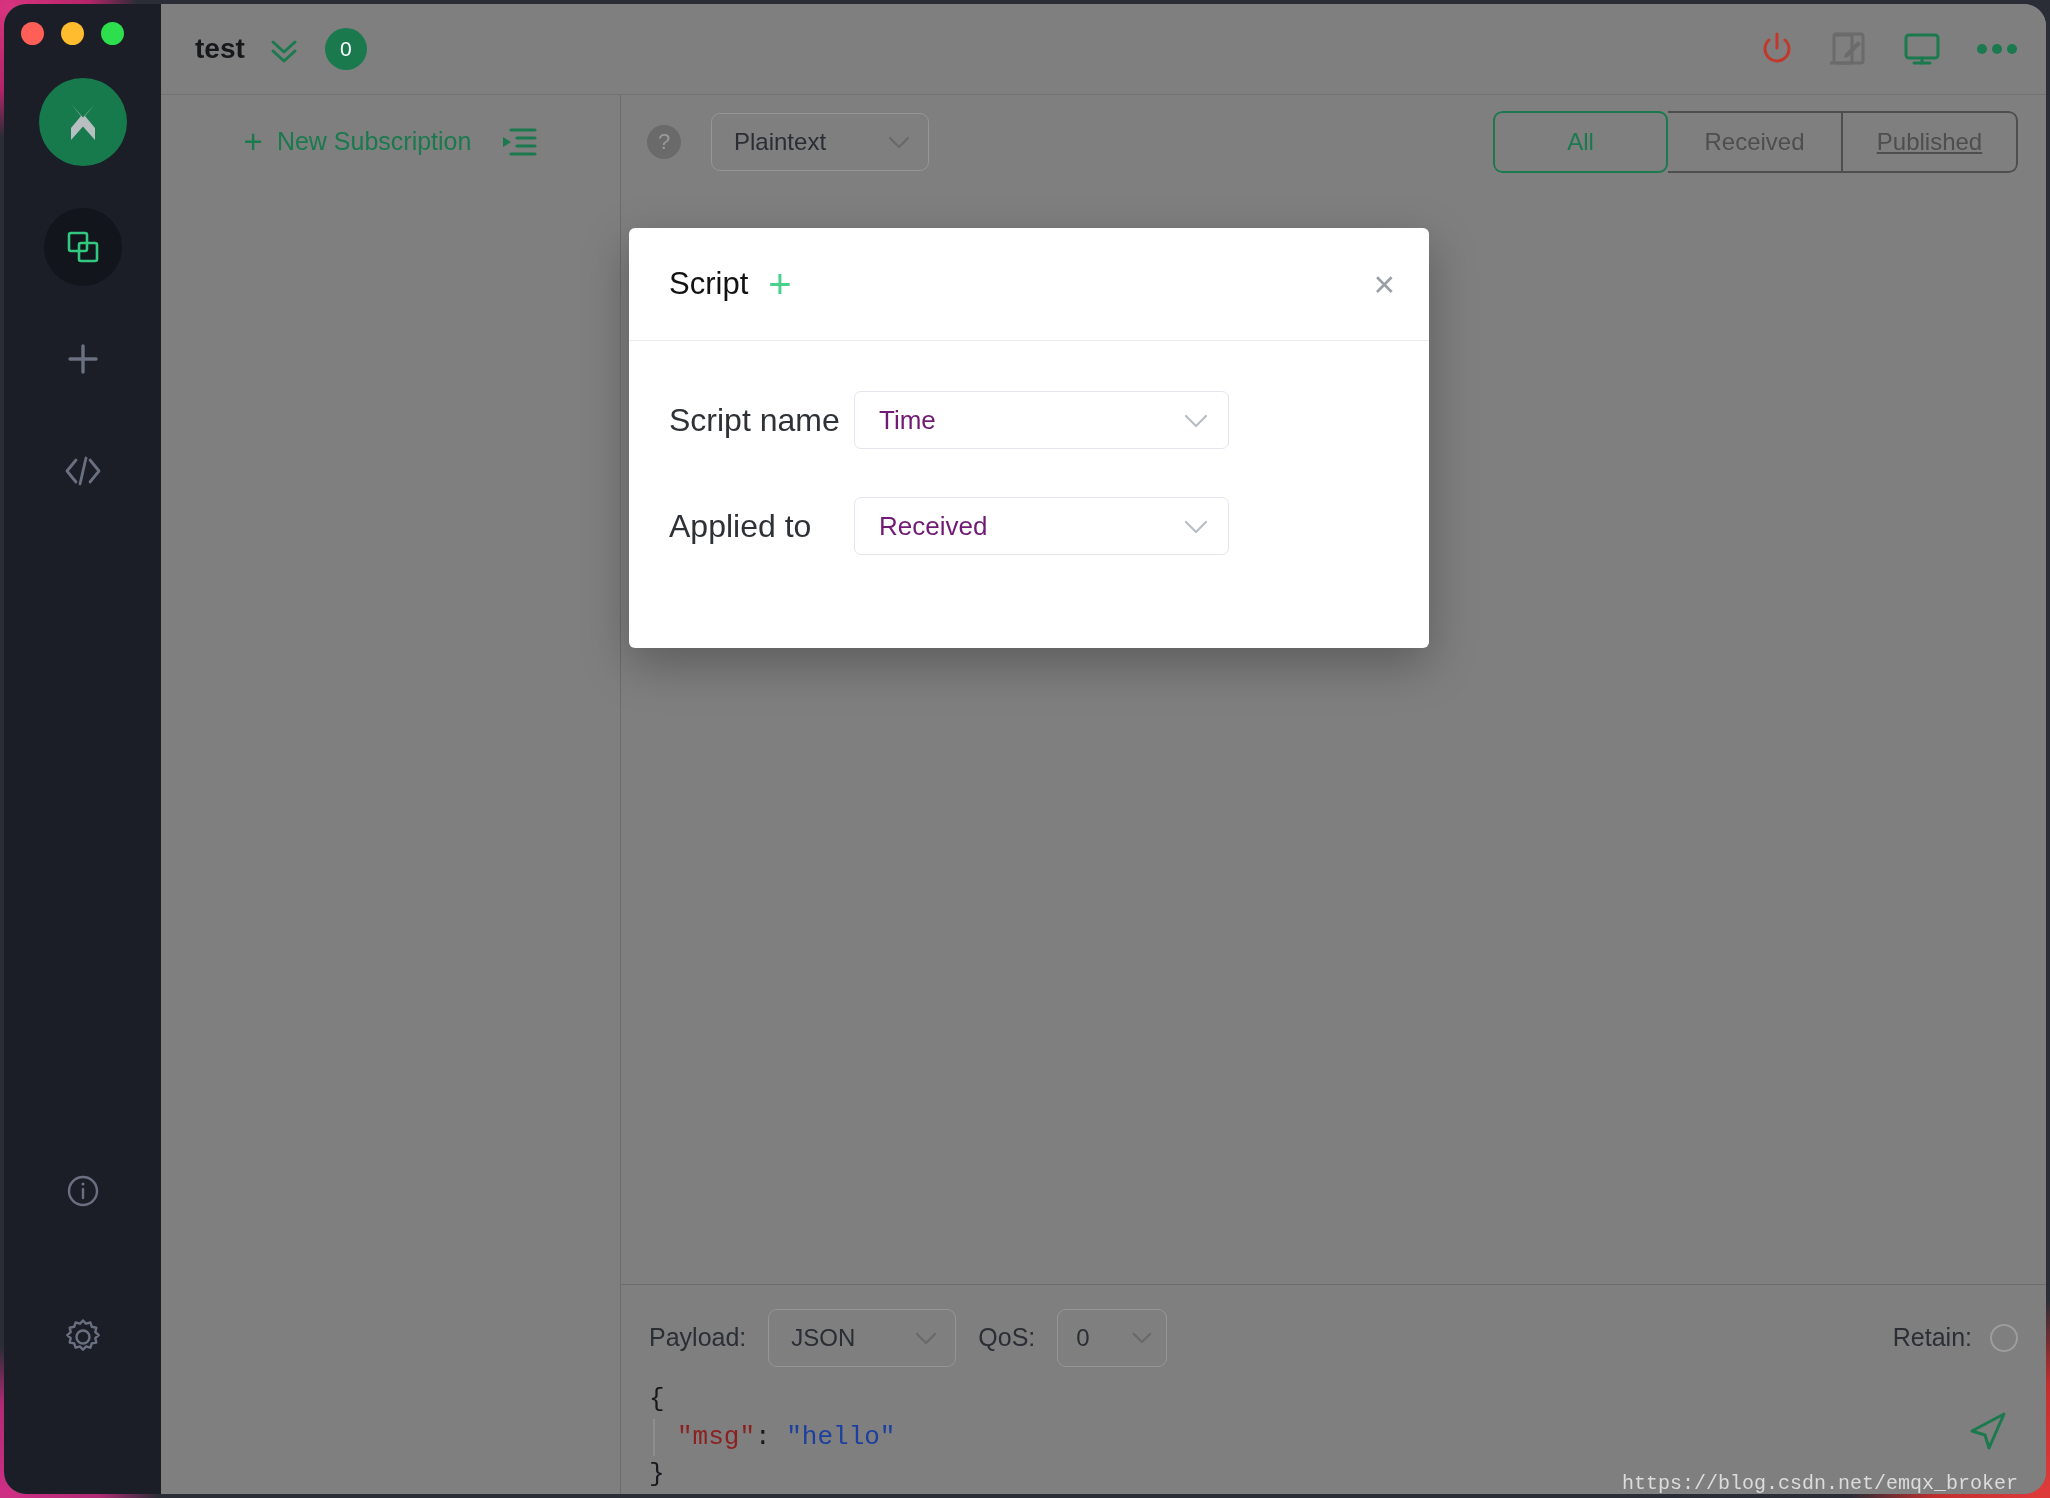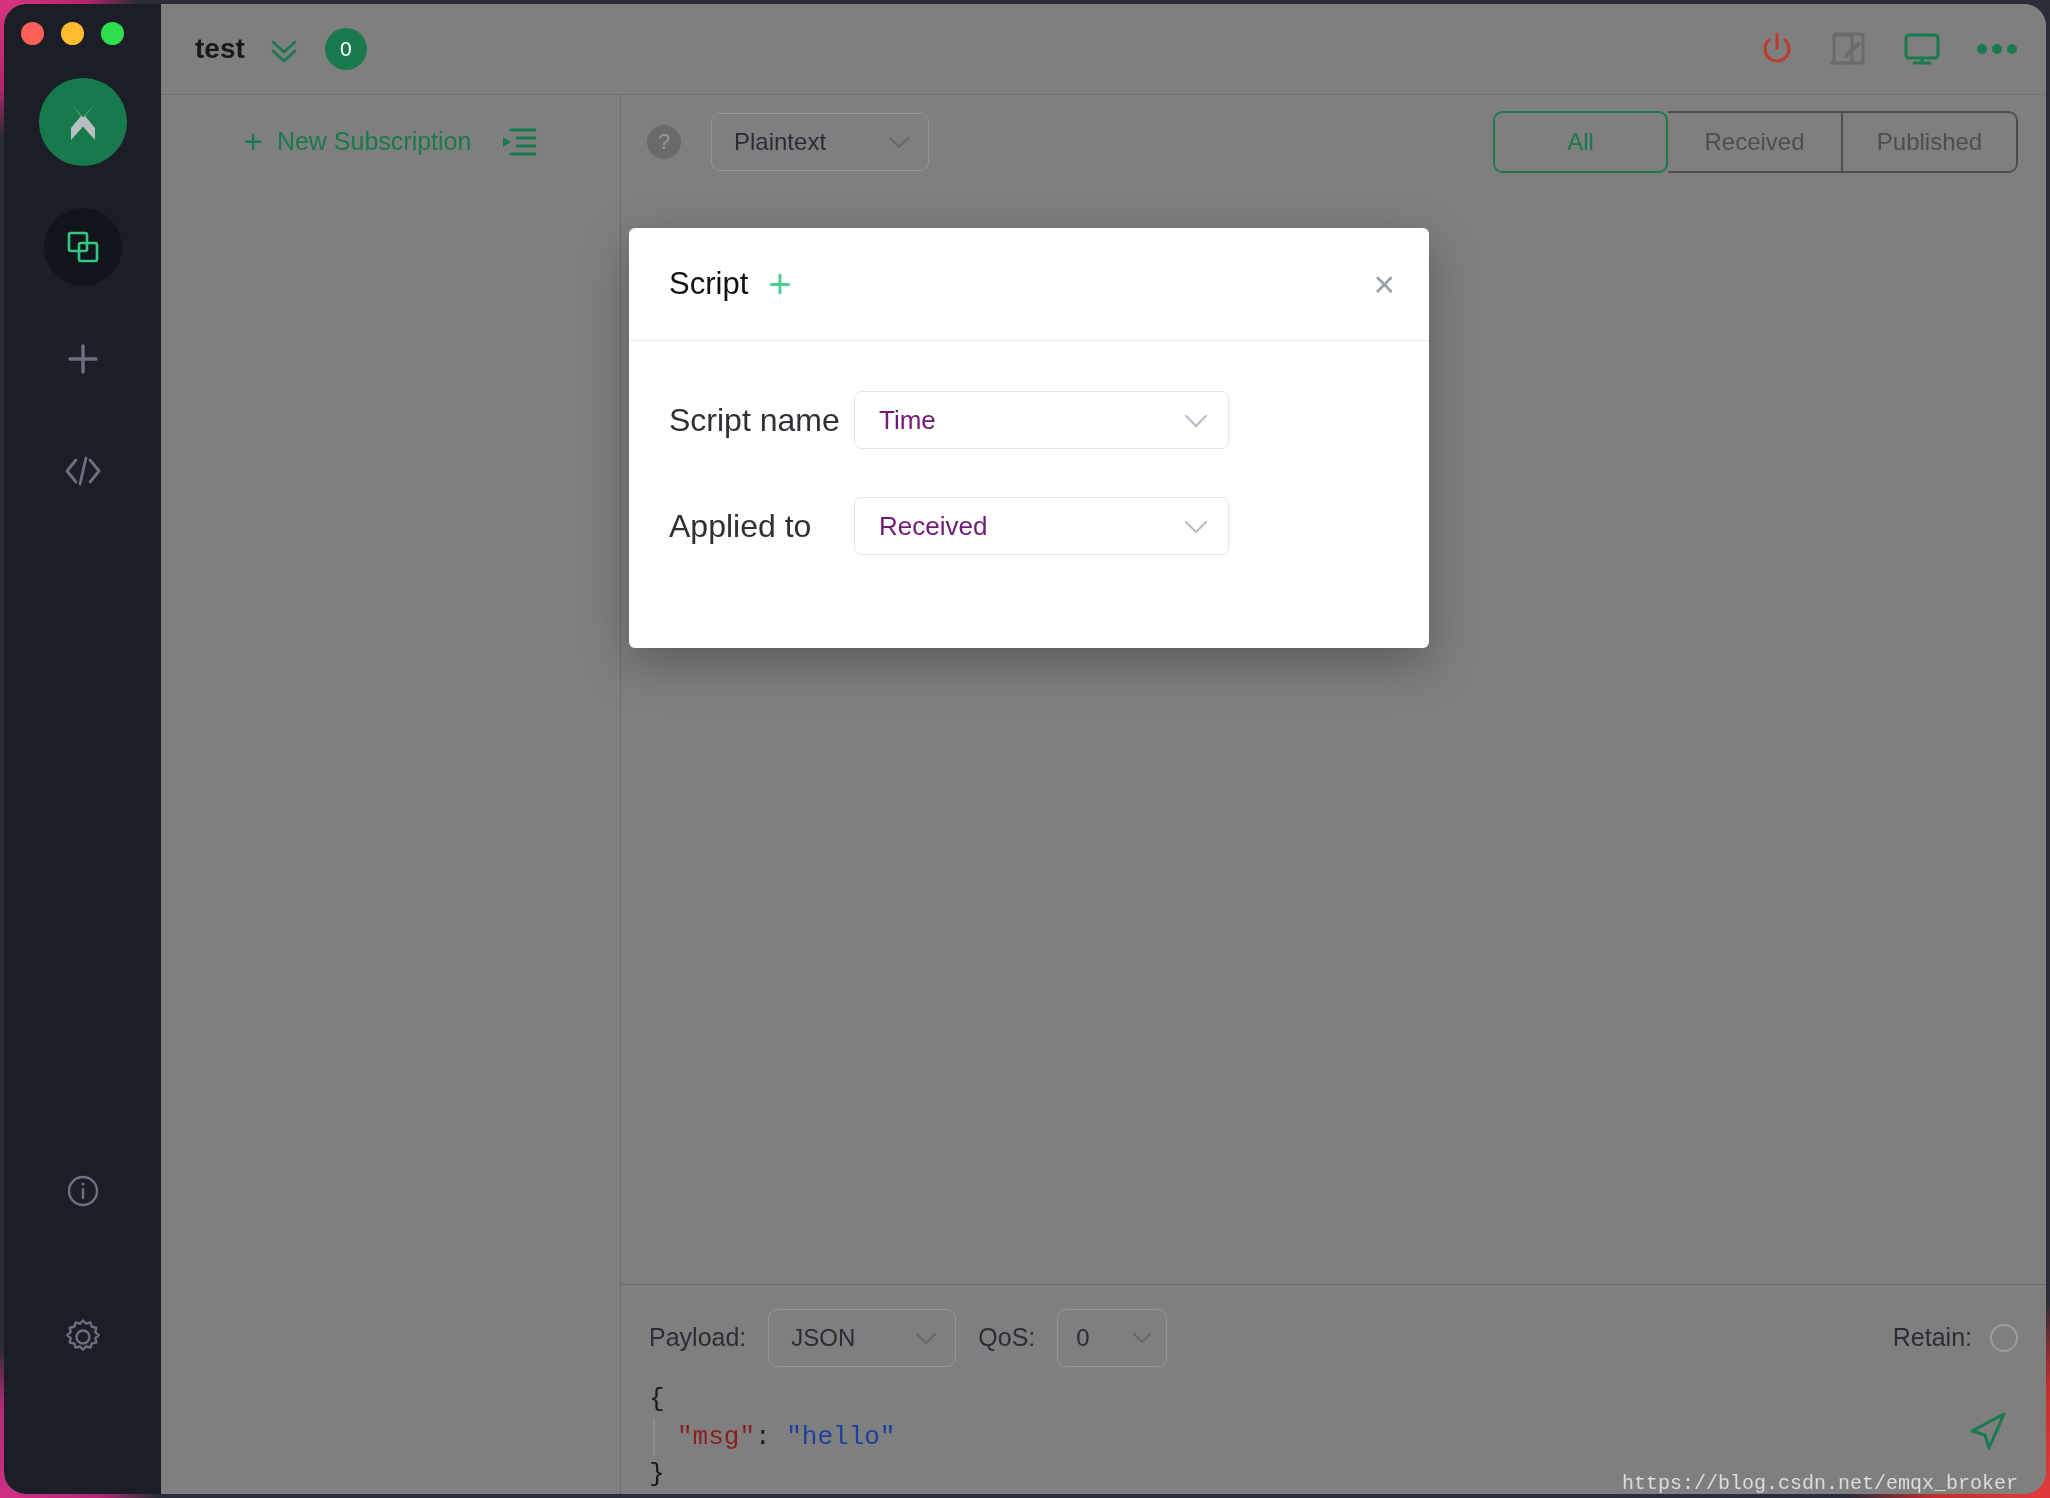--- a/index.html
+++ b/index.html
@@ -155,7 +155,7 @@
     border: 2px solid #4e4e4e; border-left-width: 0;
   }
   .filter-btn:first-child { border-left-width: 2px; border-radius: 9px 0 0 9px; }
-  .filter-btn:last-child  { border-radius: 0 9px 9px 0; }
+  .filter-btn:last-child  { border-radius: 0 9px 9px 0; text-decoration: underline; }
   .filter-btn.active { color: #1a7a4e; border-color: #1a7a4e; border-left-width: 2px; border-radius: 9px; z-index: 2; }
 
   #msg-list { flex: 1; min-height: 0; }

